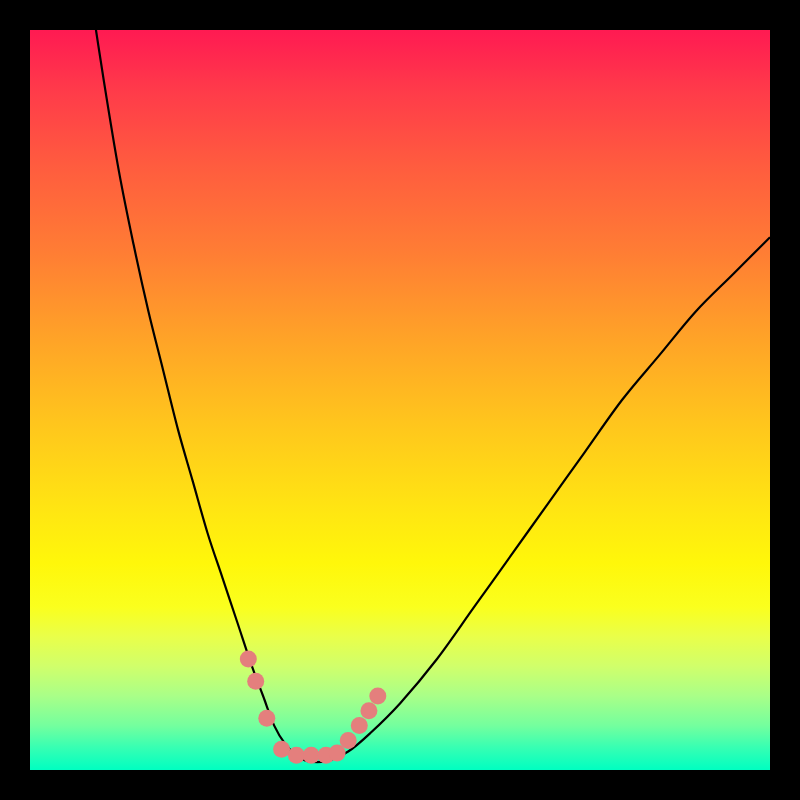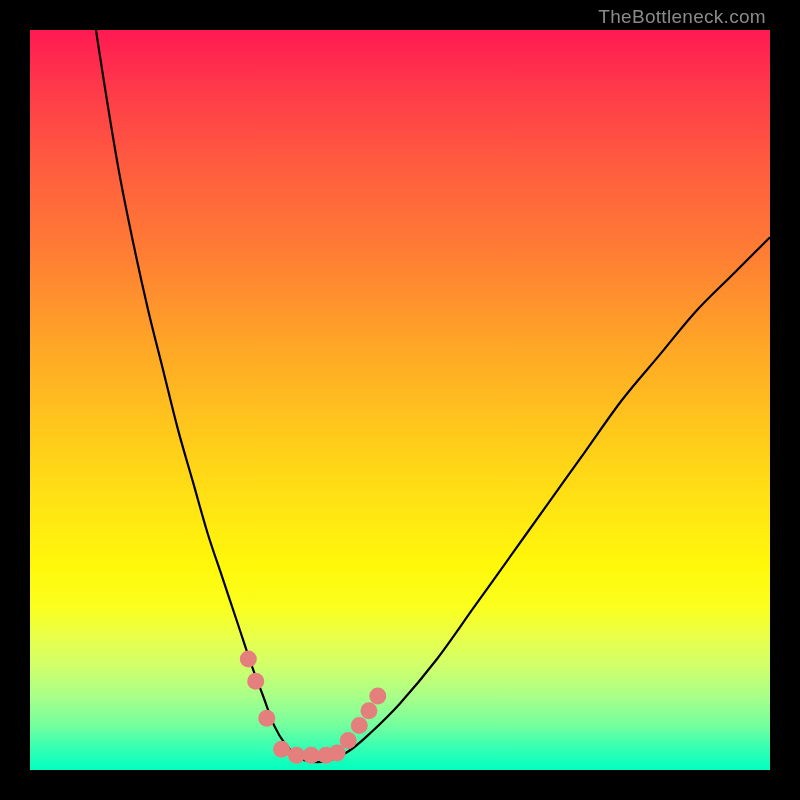--- a/index.html
+++ b/index.html
@@ -77,7 +77,6 @@
 <body>
 
 <div class="frame">
-  <div class="watermark">TheBottleneck.com</div>
   <div class="plot-area">
     <div class="gradient-bg"></div>
     <svg class="curve" viewBox="0 0 740 740" preserveAspectRatio="none">

